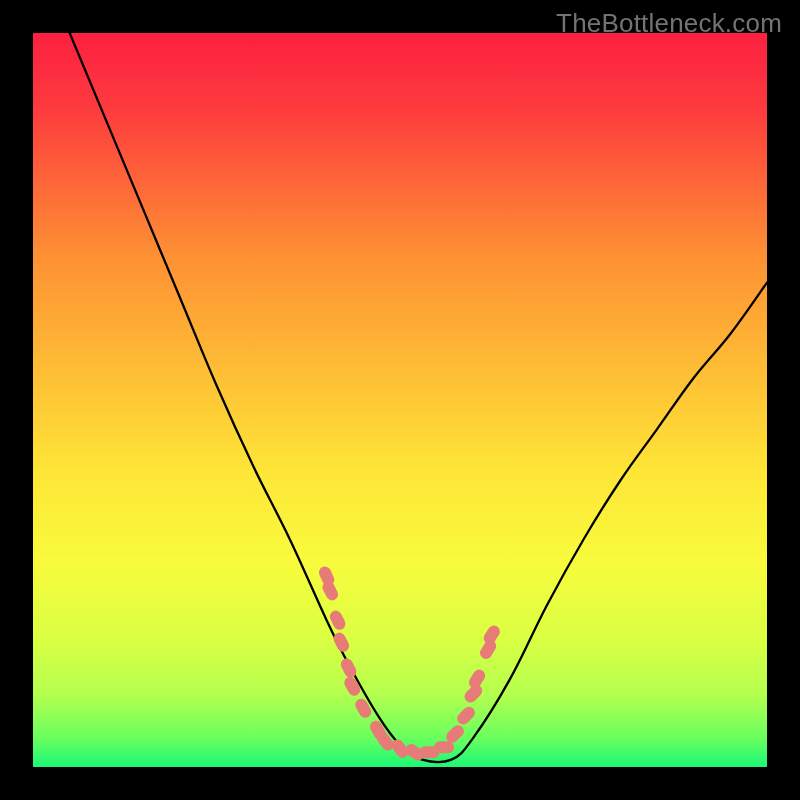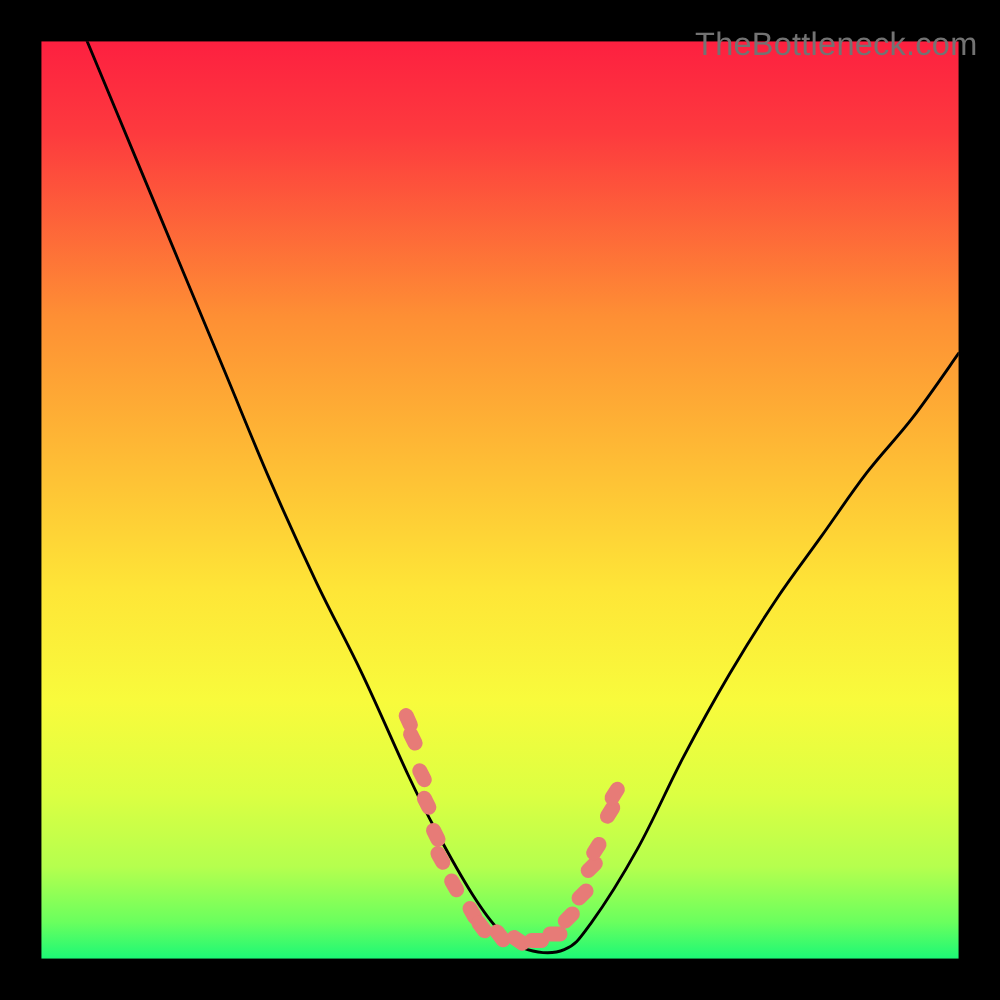--- a/index.html
+++ b/index.html
@@ -19,7 +19,7 @@
   }
   .watermark {
     position: absolute;
-    top: 20px;
+    top: 8px;
     right: 18px;
     color: #737373;
     font-size: 26px;

